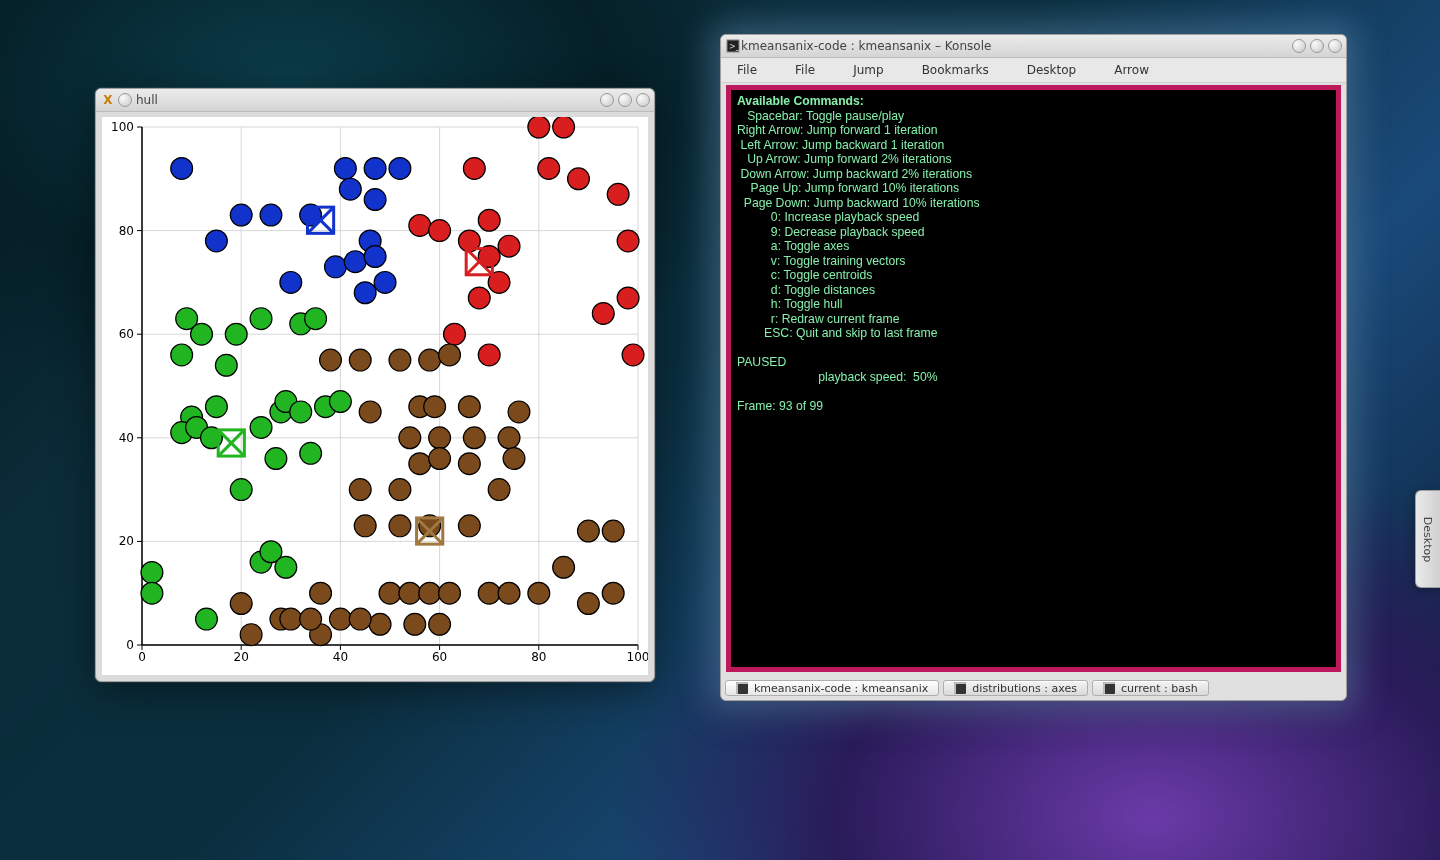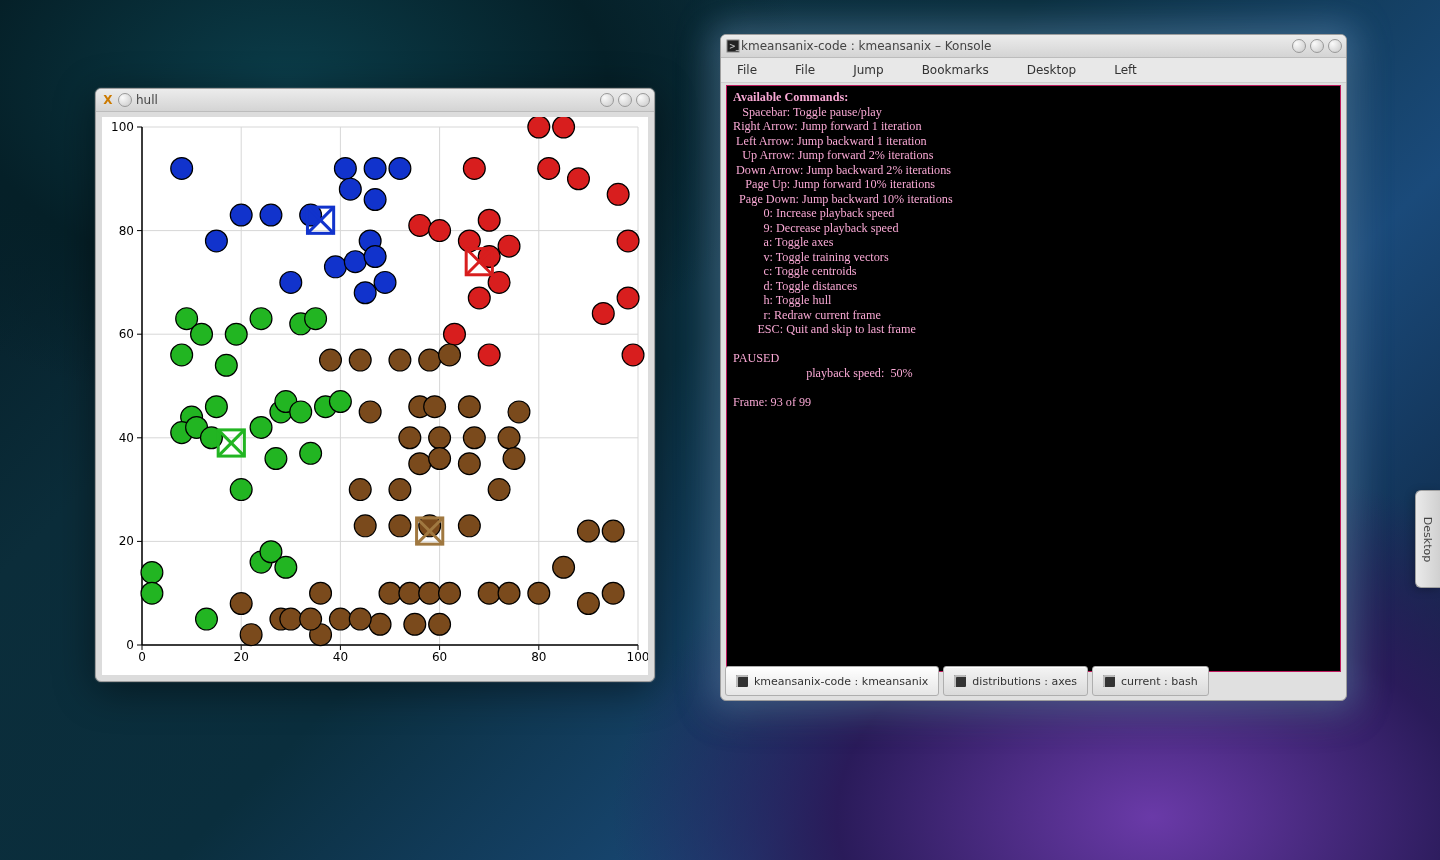--- a/index.html
+++ b/index.html
@@ -333,7 +333,7 @@
       <div class="mi">Jump</div>
       <div class="mi">Bookmarks</div>
       <div class="mi">Desktop</div>
-      <div class="mi">Left</div>
+      <div class="mi">Arrow</div>
     </div>
   <div class="terminal" id="terminal"><b>Available Commands:</b>
    Spacebar: Toggle pause/play

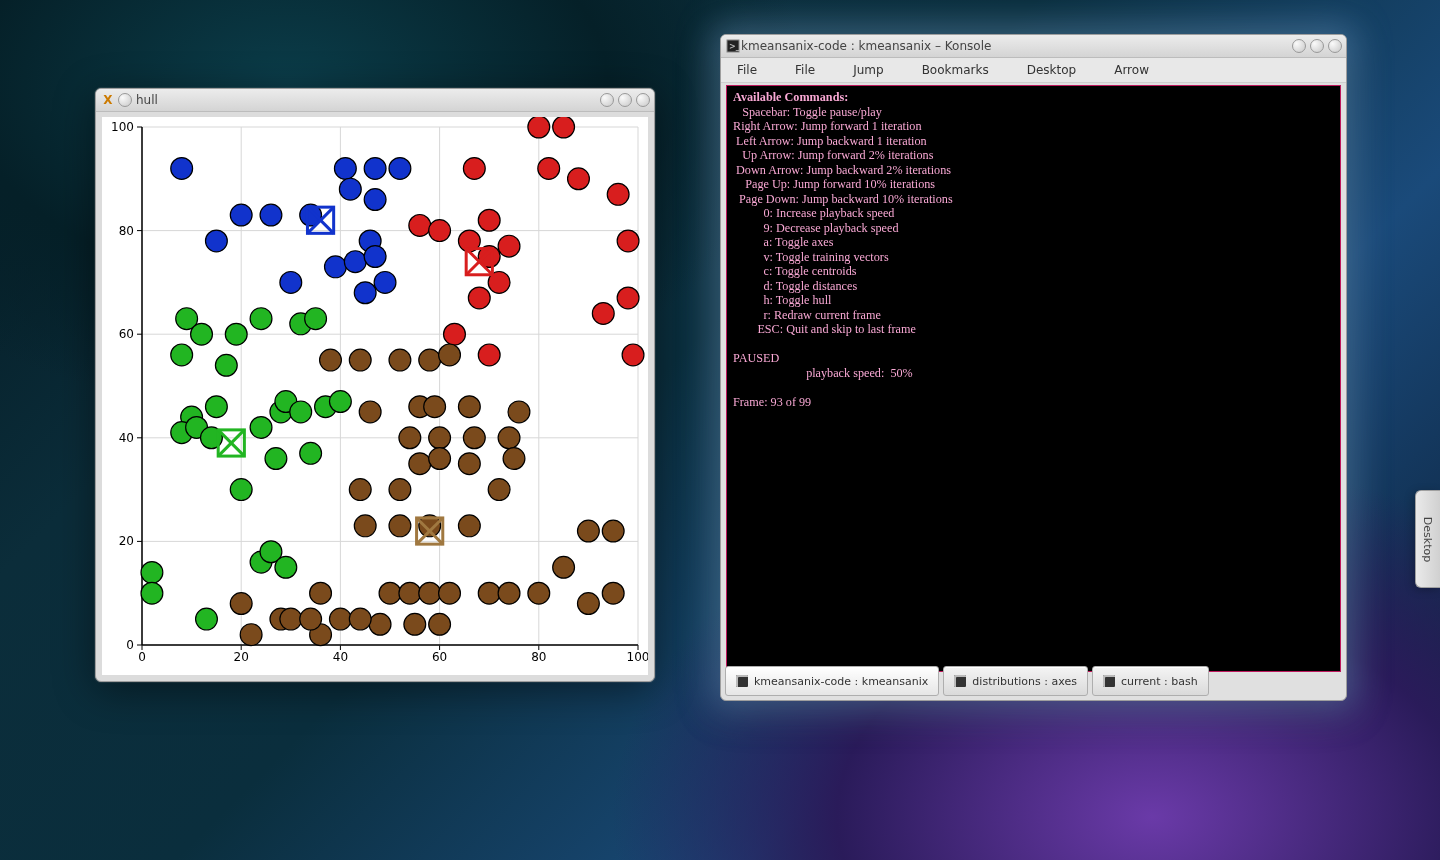--- a/index.html
+++ b/index.html
@@ -74,13 +74,13 @@
   .menubar .mi { padding:2px 10px; border-radius:3px; }
   .terminal {
     position:absolute; left:5px; right:5px; top:50px; bottom:28px;
-    background:#000; color:#f9a8d4;
-    font-family:Liberation Serif, serif;
+    background:#000; color:#86efac;
+    font-family:Liberation Sans, sans-serif;
     font-size:12.2px; line-height:14.5px;
     padding:4px 6px;
     white-space:pre;
     overflow:hidden;
-    border:1px solid #be185d;
+    border:5px solid #be185d;
   }
   .tabbar {
     position:absolute; left:4px; right:4px; bottom:4px; height:30px;

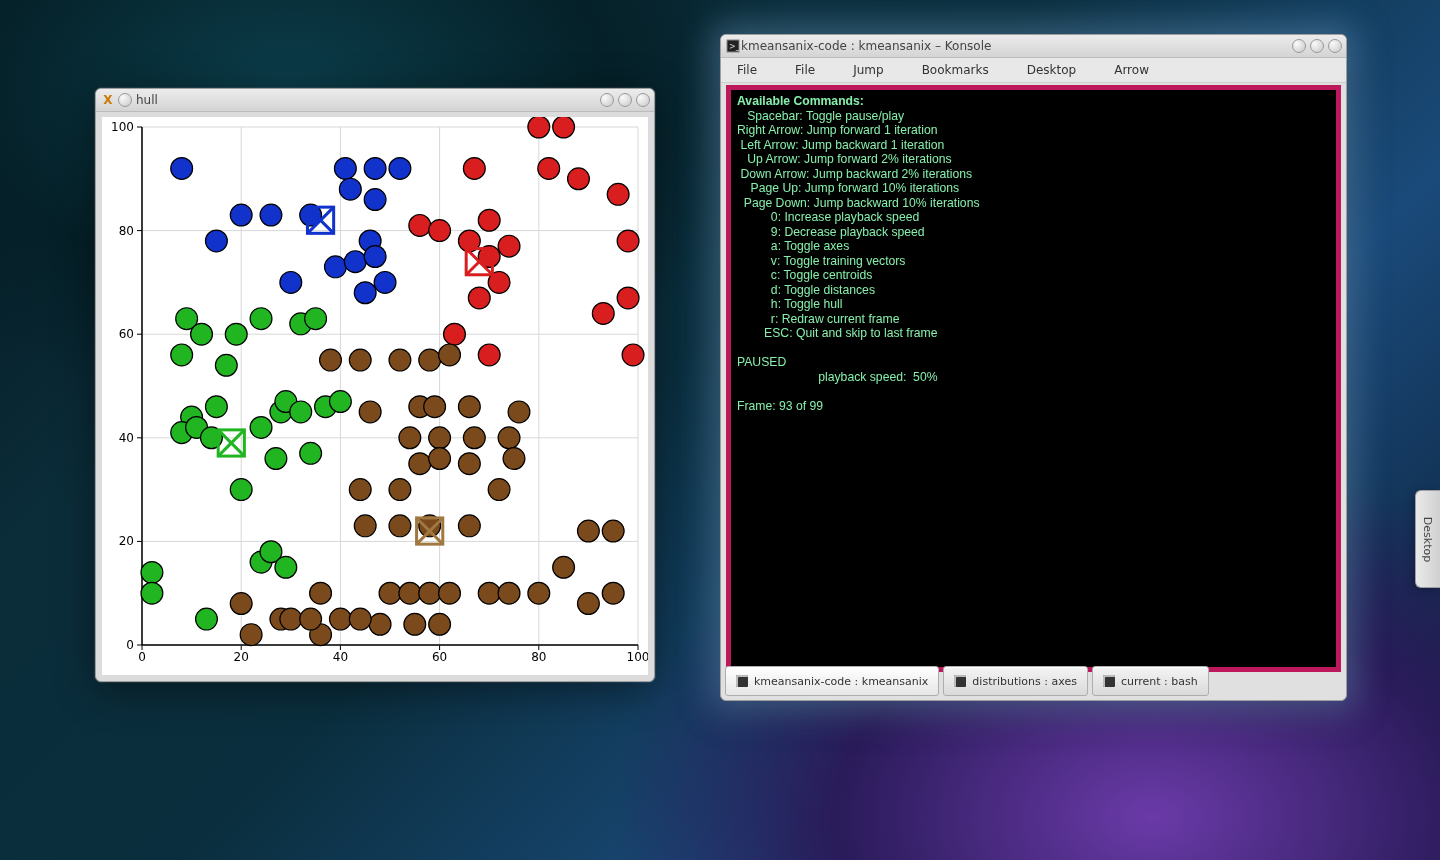--- a/index.html
+++ b/index.html
@@ -83,7 +83,7 @@
     border:5px solid #be185d;
   }
   .tabbar {
-    position:absolute; left:4px; right:4px; bottom:4px; height:30px;
+    position:absolute; left:4px; right:4px; bottom:4px; height:16px;
     display:flex; gap:4px;
   }
   .tab {

